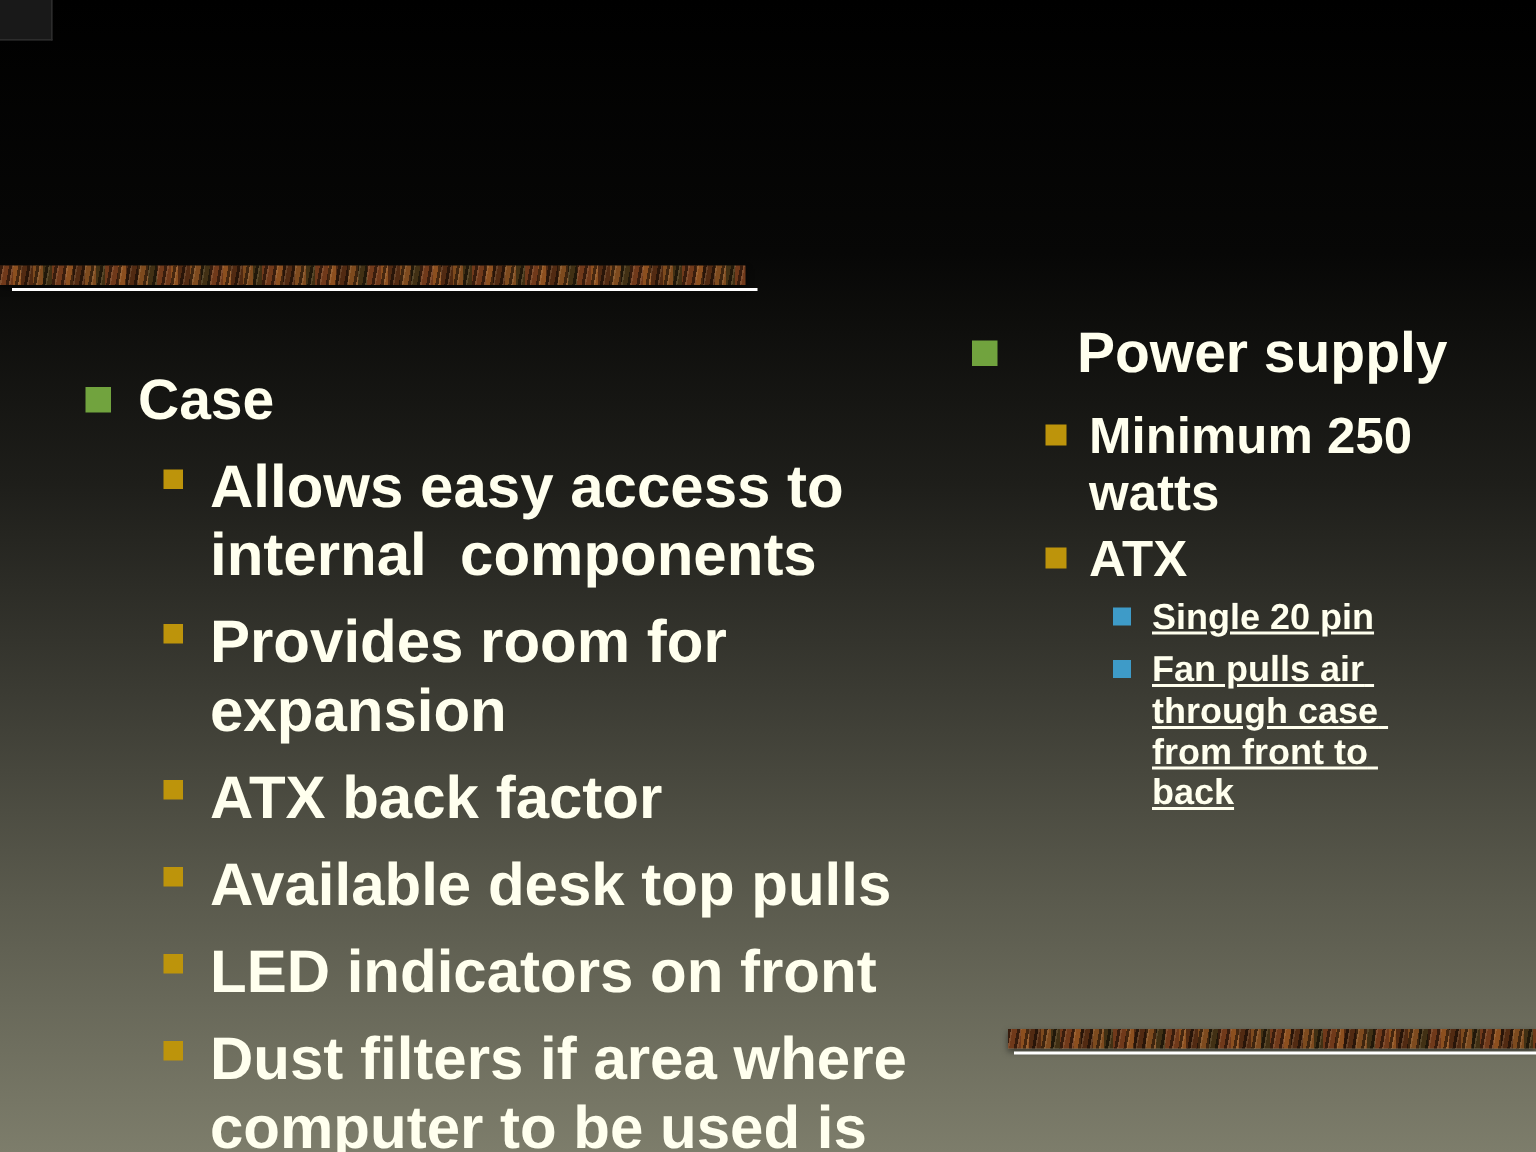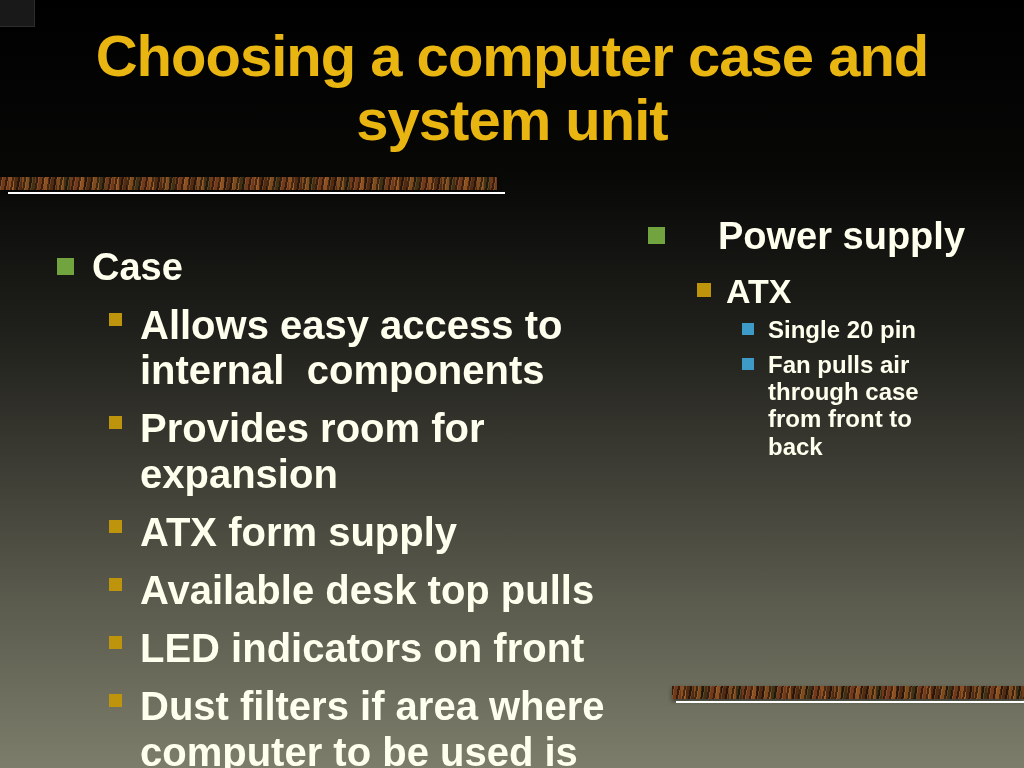--- a/index.html
+++ b/index.html
@@ -101,7 +101,6 @@
 
   <div class="corner"></div>
 
-  <h1 class="title">Choosing a computer case and system unit</h1>
 
   <div class="bar bar-top"></div>
 

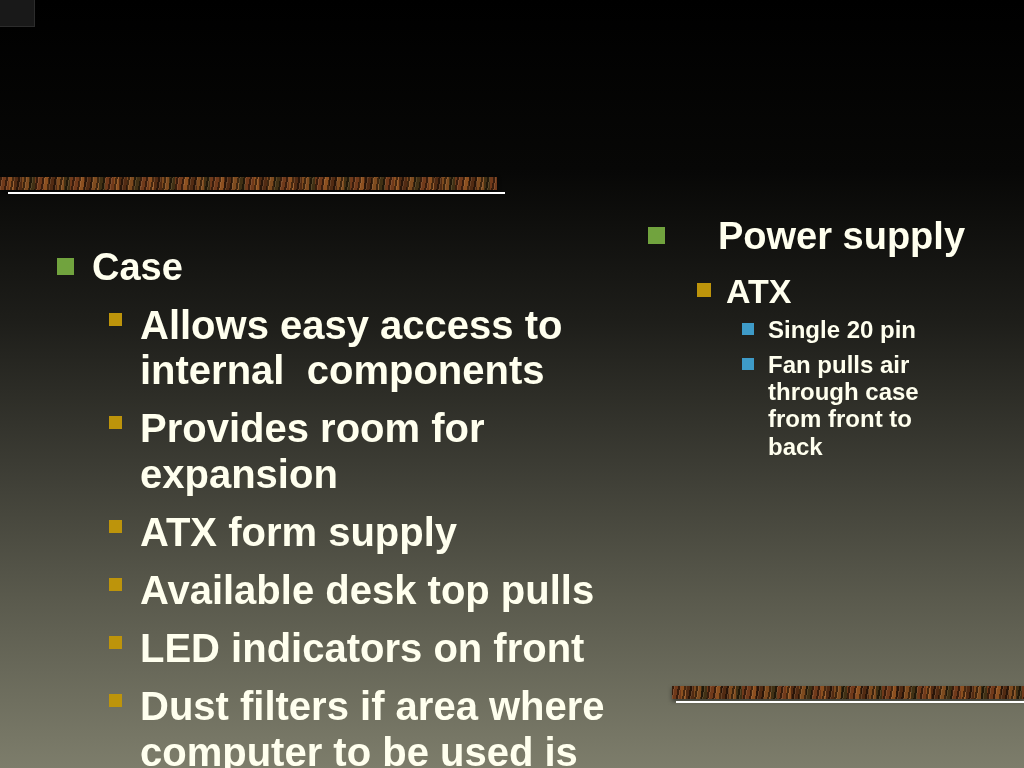--- a/index.html
+++ b/index.html
@@ -142,6 +142,7 @@
     </div>
     <div class="li lv2">
       <span class="bullet"></span>
+      <span class="txt">Minimum 250 watts</span>
     </div>
     <div class="li lv2">
       <span class="bullet"></span>

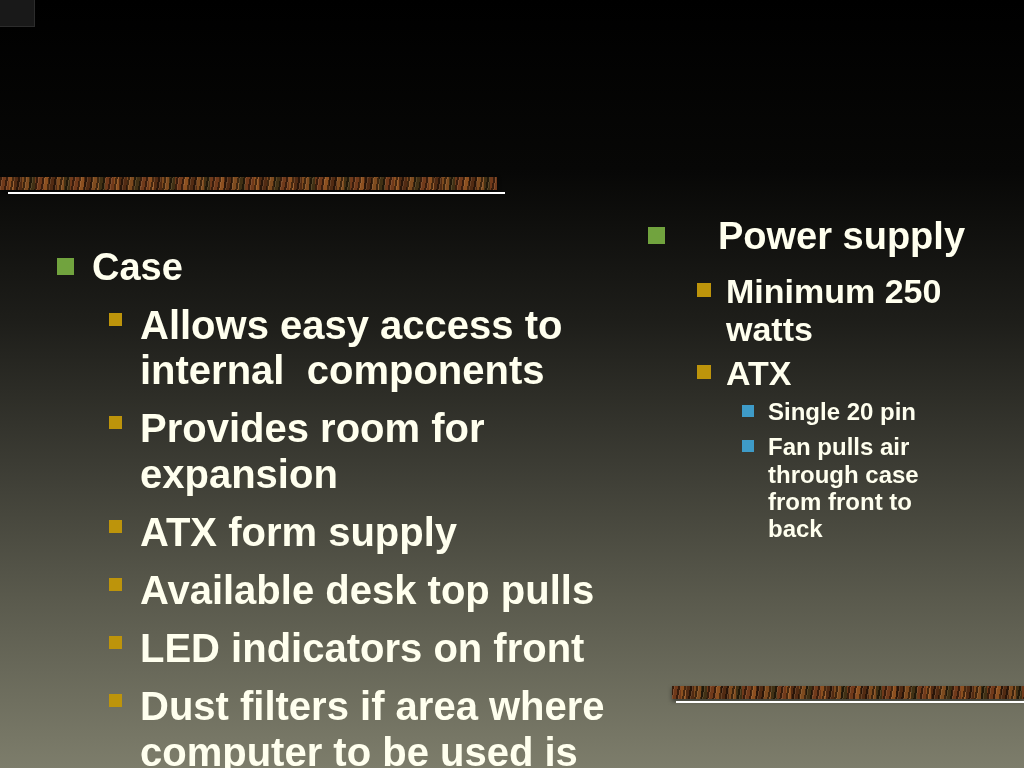--- a/index.html
+++ b/index.html
@@ -87,6 +87,7 @@
     font-size: 24px; line-height: 1.13;
     padding-left: 123px; padding-right: 42px;
     margin-bottom: 8px;
+    text-decoration: underline;
   }
   .lv3 .bullet {
     position: absolute; left: 97px; top: 7px;

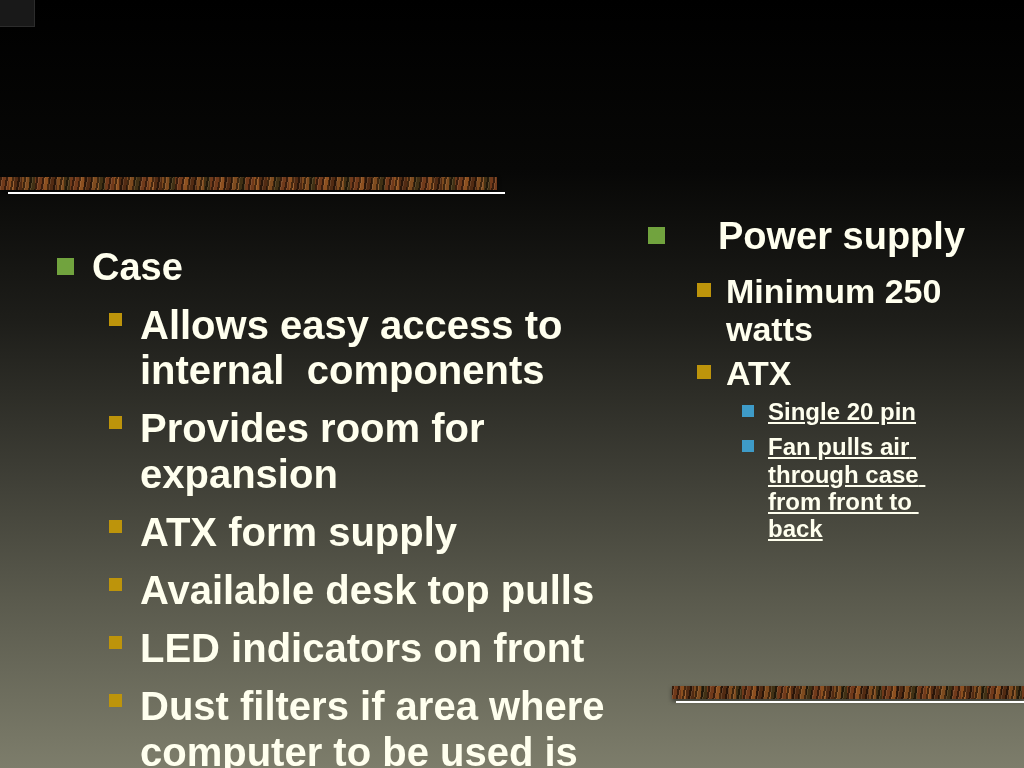--- a/index.html
+++ b/index.html
@@ -120,7 +120,7 @@
     </div>
     <div class="li lv2">
       <span class="bullet"></span>
-      <span class="txt">ATX form supply</span>
+      <span class="txt">ATX back factor</span>
     </div>
     <div class="li lv2">
       <span class="bullet"></span>

